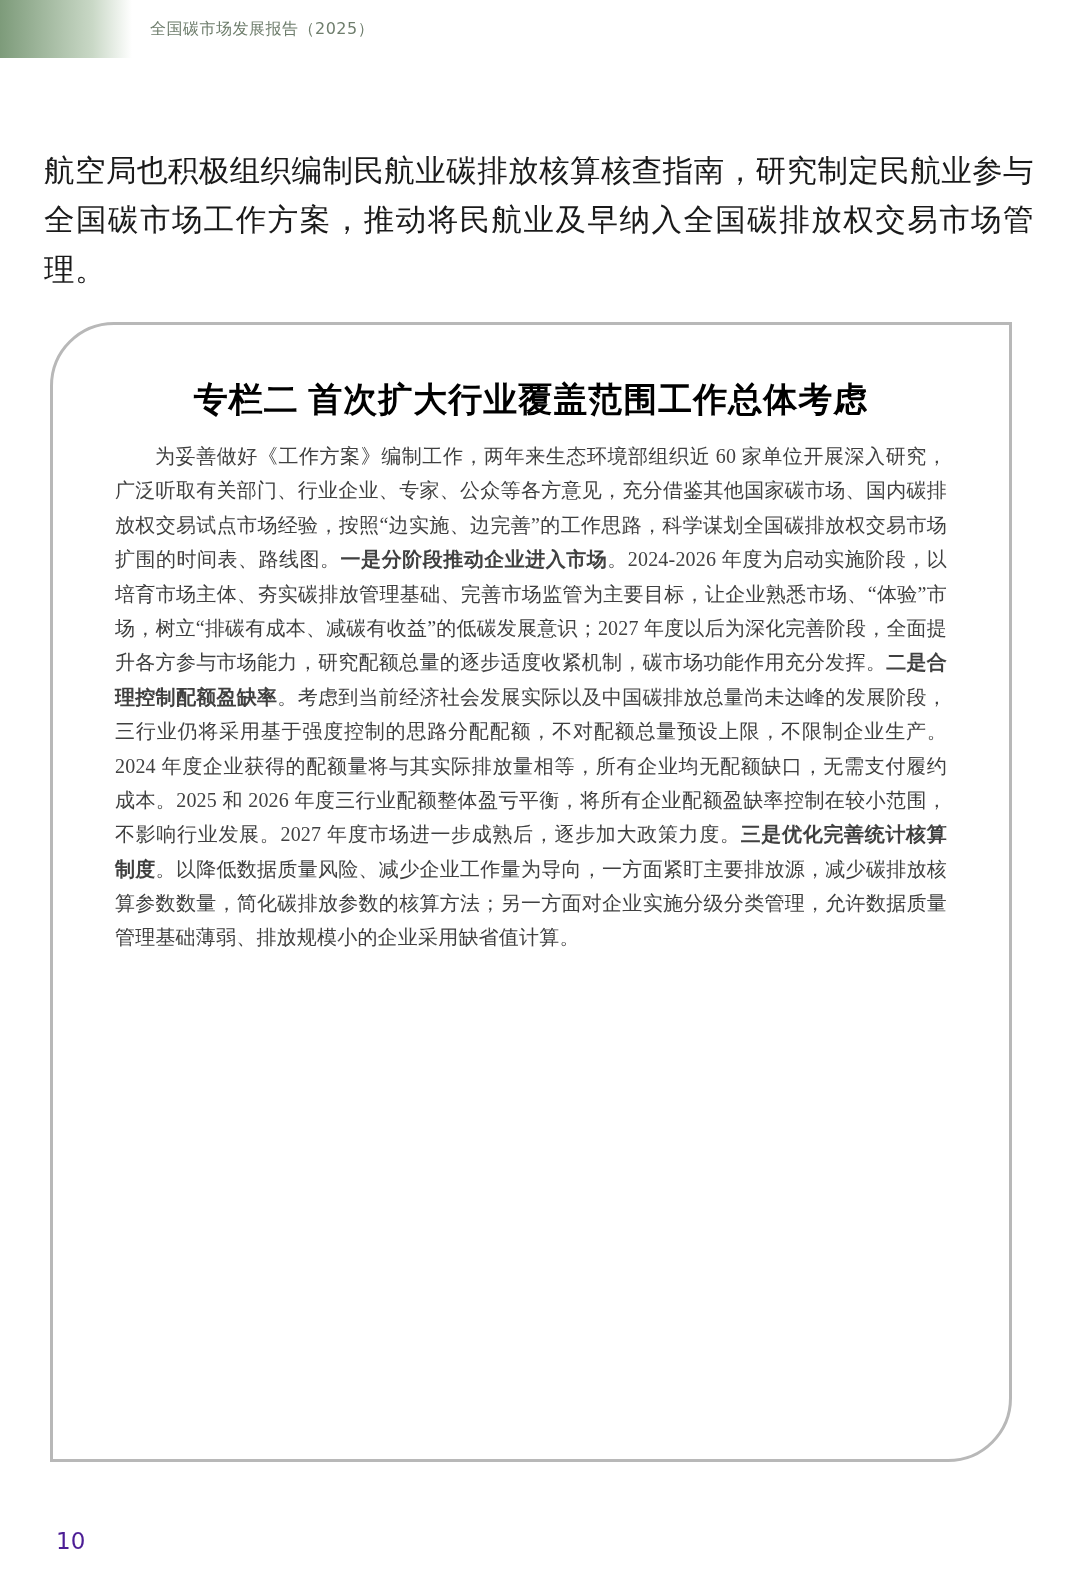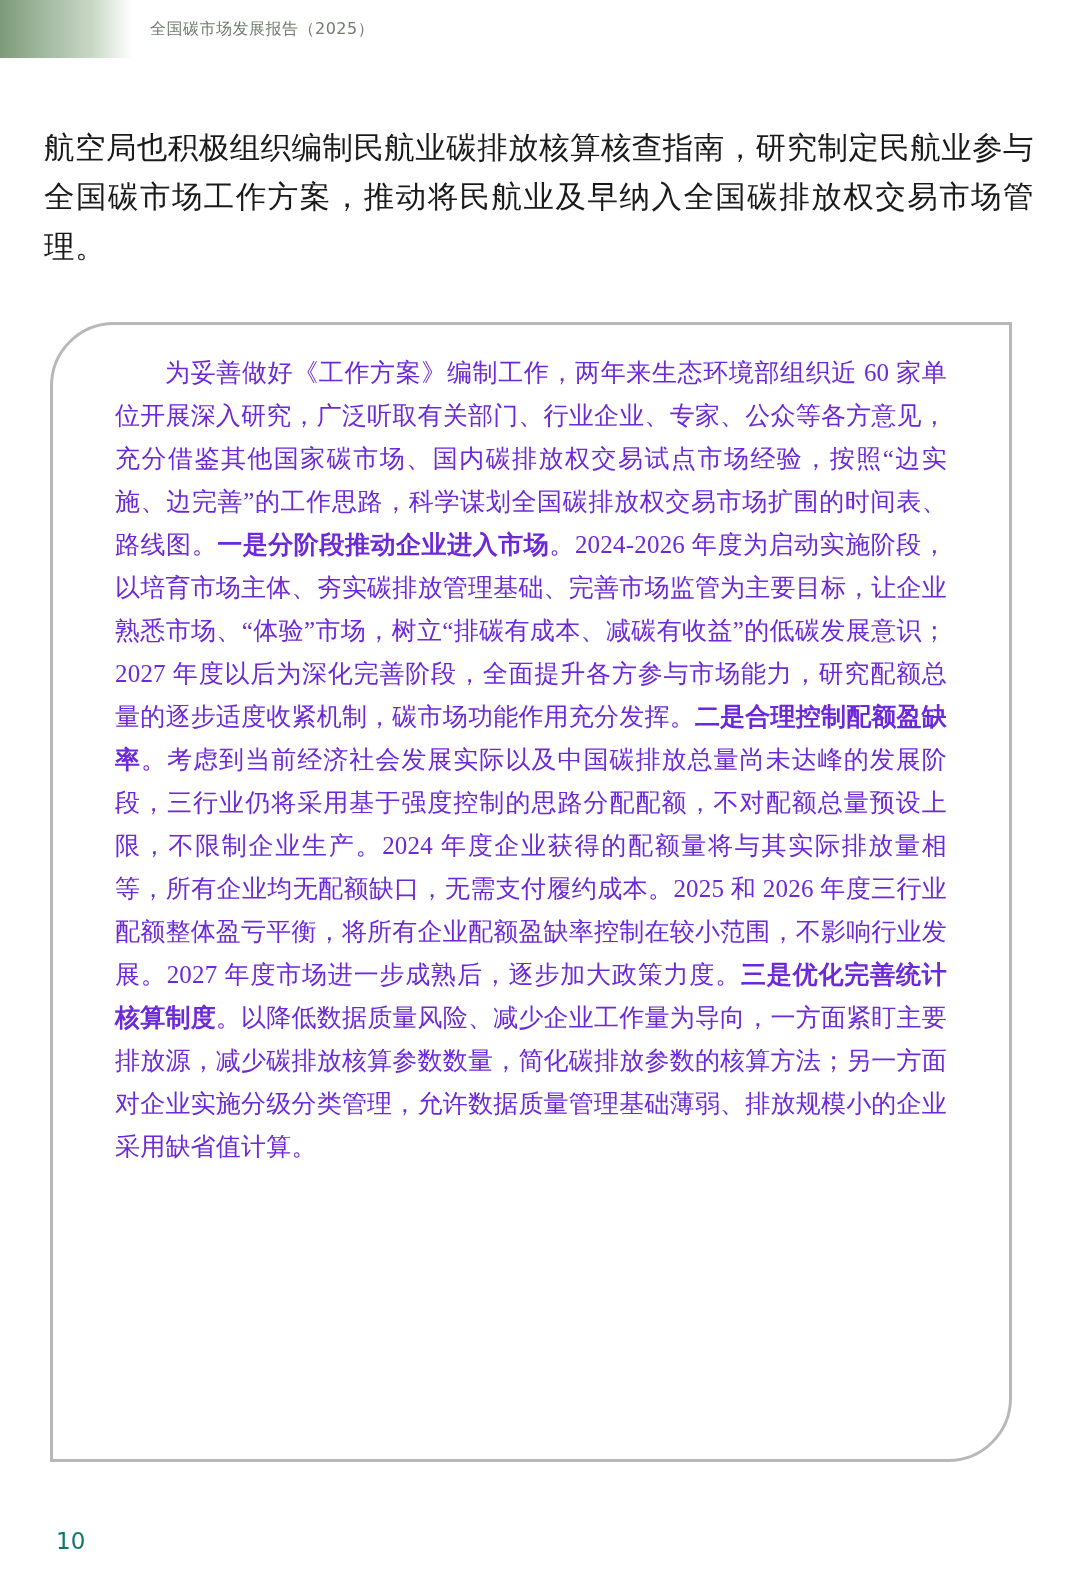--- a/index.html
+++ b/index.html
@@ -46,7 +46,7 @@
   
   .intro-paragraph {
     position: absolute;
-    top: 124px;
+    top: 147px;
     left: 44px;
     width: 990px;
     font-size: 30.5px;

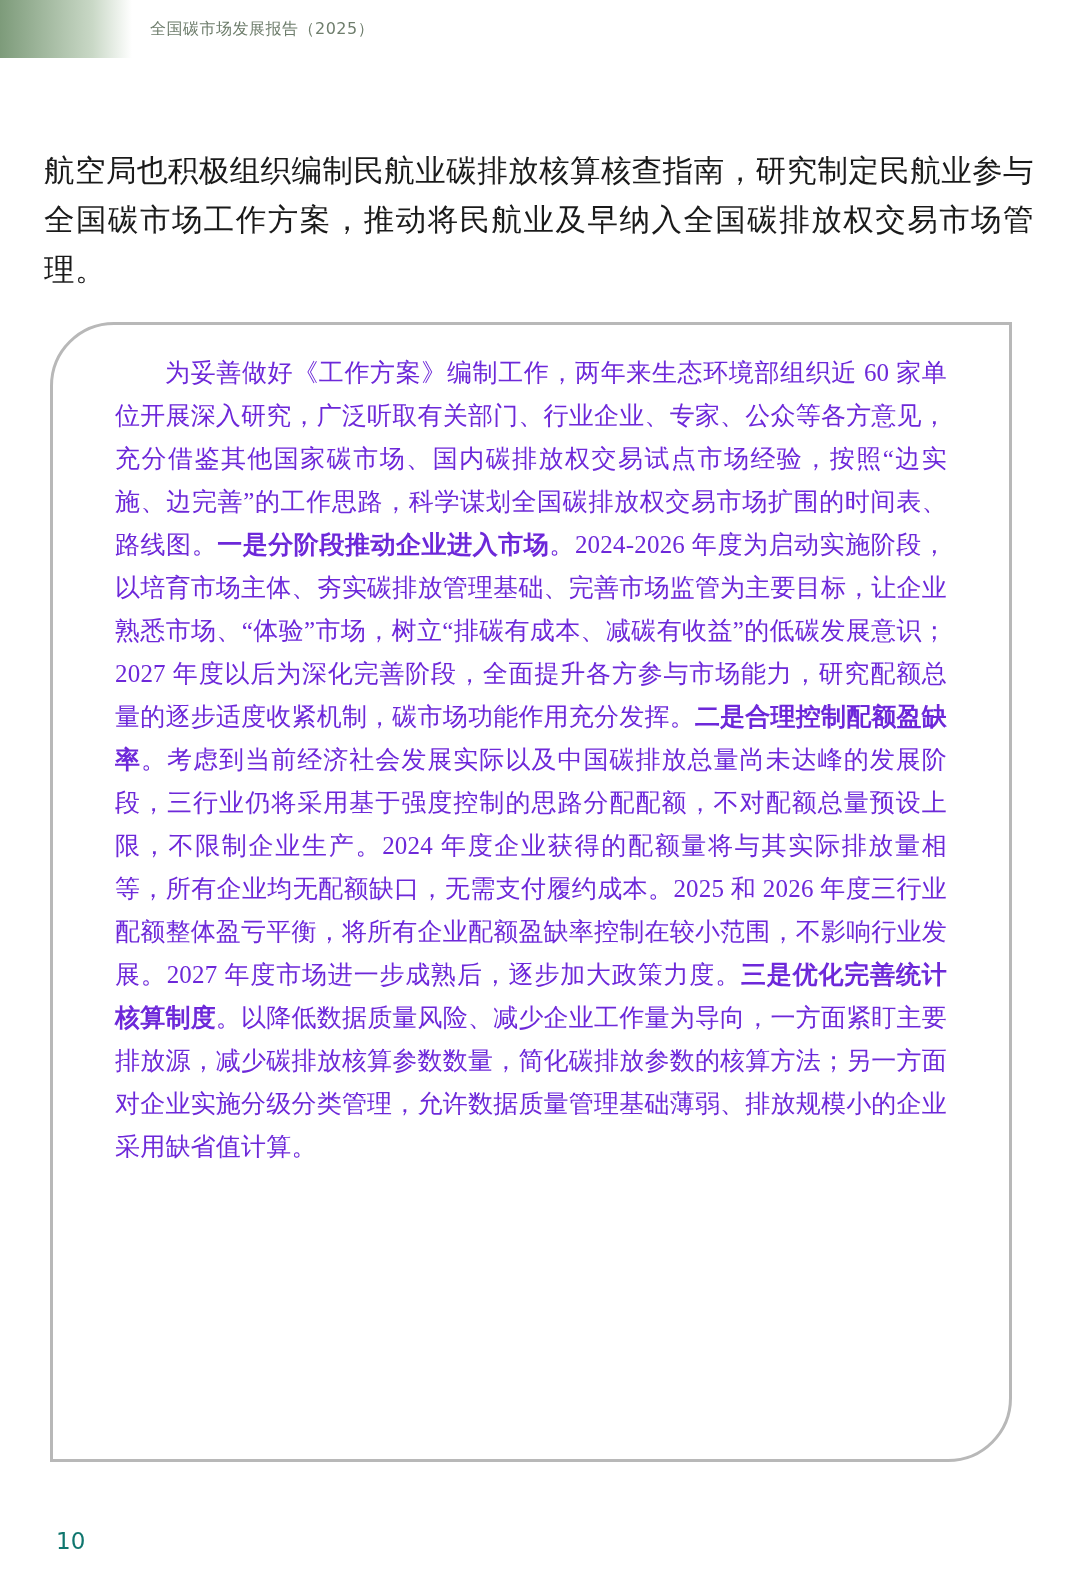--- a/index.html
+++ b/index.html
@@ -120,6 +120,7 @@
 
 <div class="column-box">
   <div class="column-inner">
+    <div class="column-title">专栏二 首次扩大行业覆盖范围工作总体考虑</div>
     <div class="column-body"><span>为妥善做好《工作方案》编制工作，两年来生态环境部组织近 60 家单位开展深入研究，广泛听取有关部门、行业企业、专家、公众等各方意见，充分借鉴其他国家碳市场、国内碳排放权交易试点市场经验，按照“边实施、边完善”的工作思路，科学谋划全国碳排放权交易市场扩围的时间表、路线图。</span><b>一是分阶段推动企业进入市场</b><span>。2024-2026 年度为启动实施阶段，以培育市场主体、夯实碳排放管理基础、完善市场监管为主要目标，让企业熟悉市场、“体验”市场，树立“排碳有成本、减碳有收益”的低碳发展意识；2027 年度以后为深化完善阶段，全面提升各方参与市场能力，研究配额总量的逐步适度收紧机制，碳市场功能作用充分发挥。</span><b>二是合理控制配额盈缺率</b><span>。考虑到当前经济社会发展实际以及中国碳排放总量尚未达峰的发展阶段，三行业仍将采用基于强度控制的思路分配配额，不对配额总量预设上限，不限制企业生产。2024 年度企业获得的配额量将与其实际排放量相等，所有企业均无配额缺口，无需支付履约成本。2025 和 2026 年度三行业配额整体盈亏平衡，将所有企业配额盈缺率控制在较小范围，不影响行业发展。2027 年度市场进一步成熟后，逐步加大政策力度。</span><b>三是优化完善统计核算制度</b><span>。以降低数据质量风险、减少企业工作量为导向，一方面紧盯主要排放源，减少碳排放核算参数数量，简化碳排放参数的核算方法；另一方面对企业实施分级分类管理，允许数据质量管理基础薄弱、排放规模小的企业采用缺省值计算。</span></div>
   </div>
 </div>

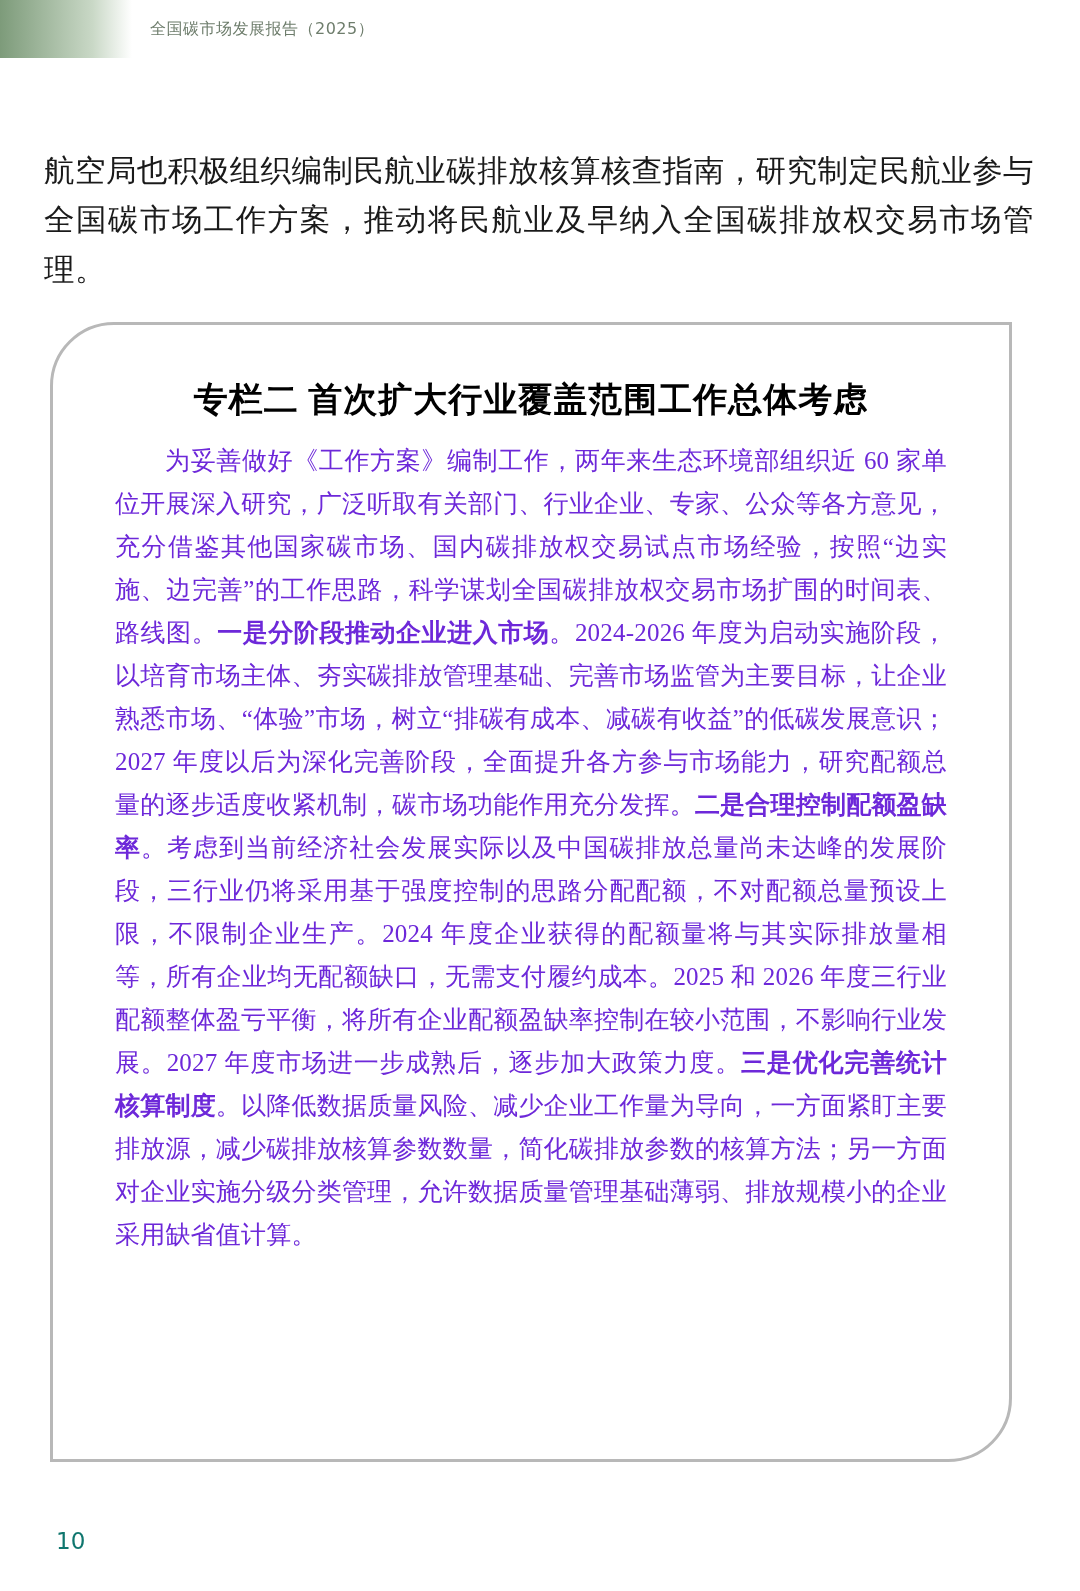--- a/index.html
+++ b/index.html
@@ -85,14 +85,14 @@
     color: #000000;
   }
   .column-body {
-    font-size: 25px;
+    font-size: 20px;
     line-height: 1.72;
     letter-spacing: 0.2px;
     text-align: justify;
     text-justify: inter-ideograph;
     padding: 0 36px 0 36px;
     text-indent: 2em;
-    color: #6d28d9;
+    color: #404040;
   }
   .column-body b {
     font-weight: bold;

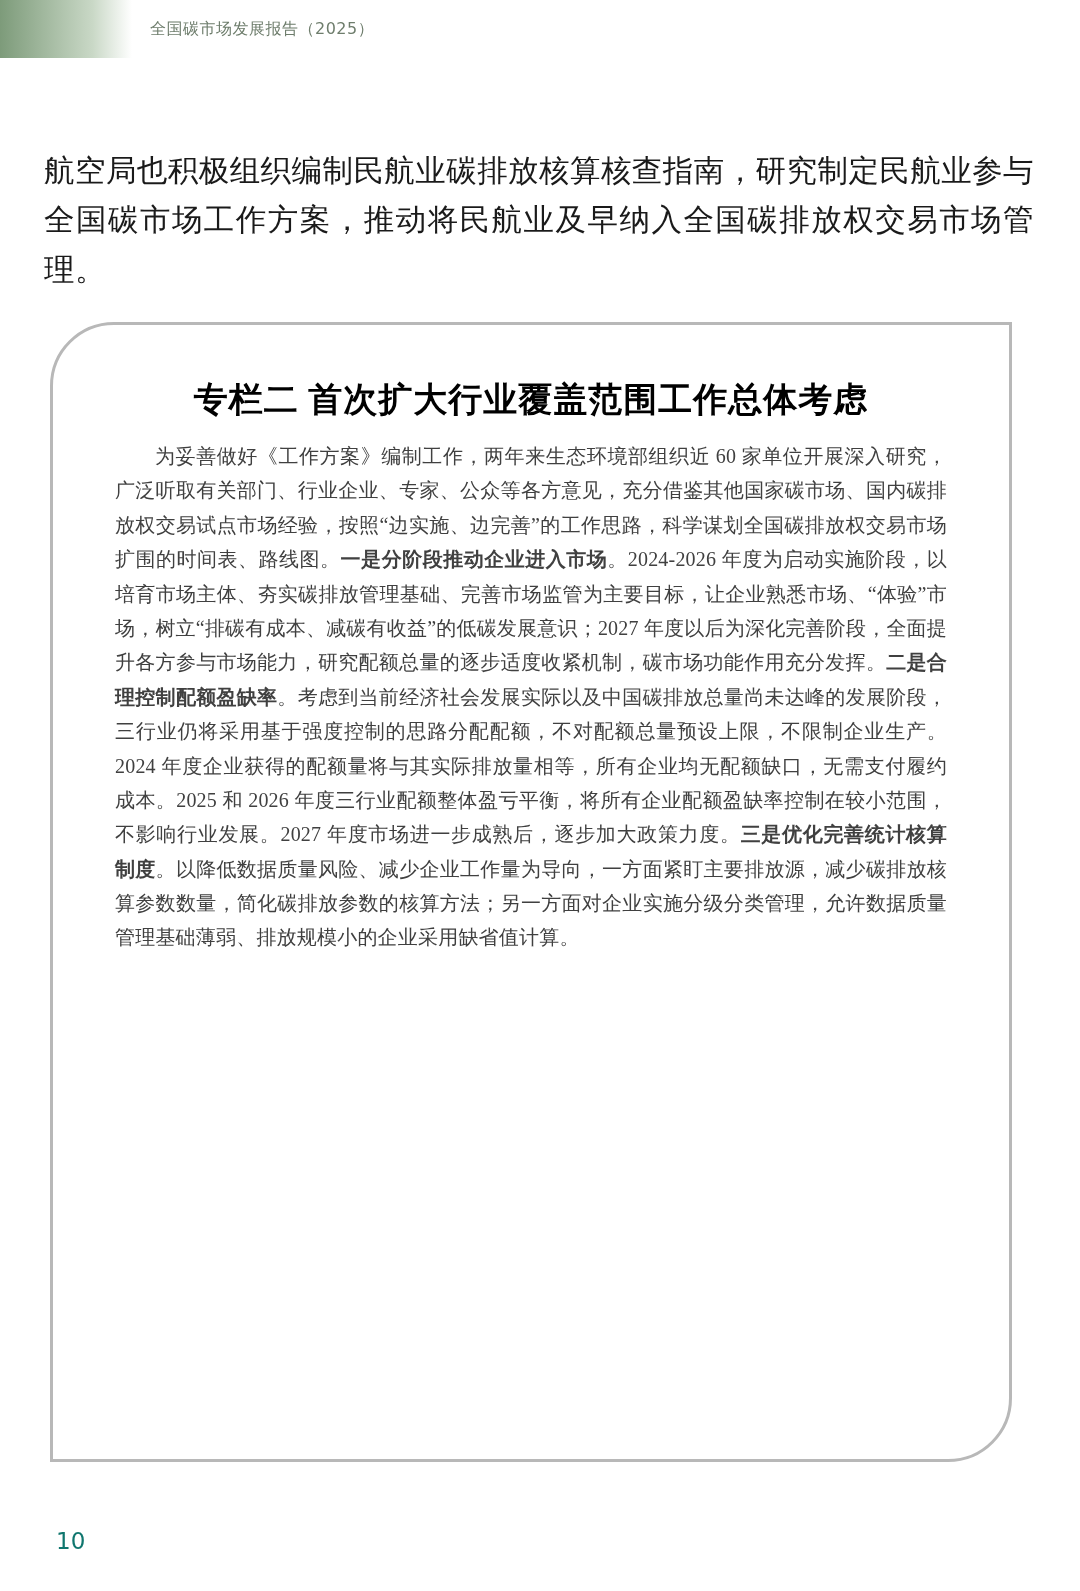--- a/index.html
+++ b/index.html
@@ -105,7 +105,7 @@
     top: 1528px;
     font-family: "DejaVu Sans", "Liberation Sans", sans-serif;
     font-size: 23px;
-    color: #0f766e;
+    color: #4c1d95;
   }
 </style>
 </head>

